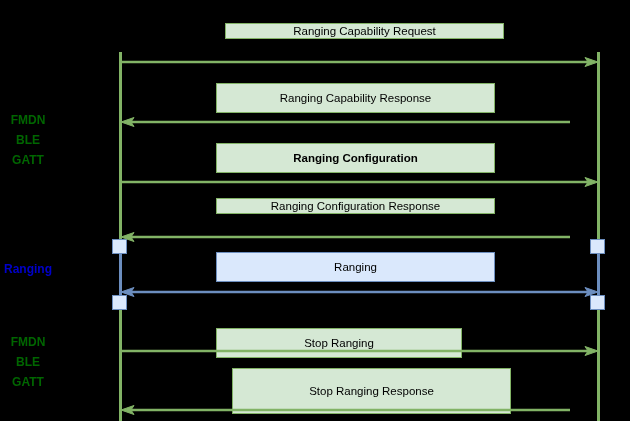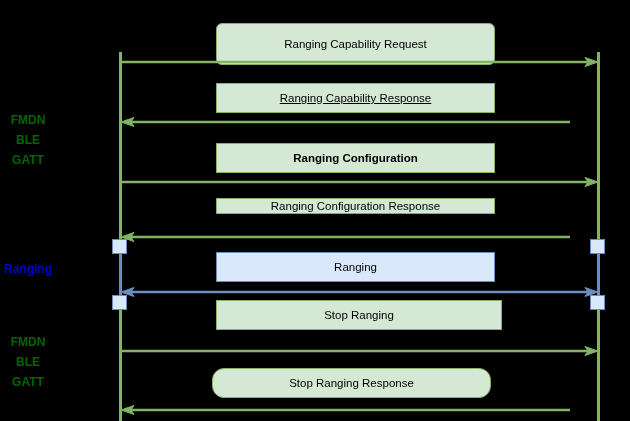--- a/index.html
+++ b/index.html
@@ -92,7 +92,7 @@
     <div class="activation" style="left: 112px; top: 295px;"></div>
     <div class="activation" style="left: 590px; top: 239px;"></div>
     <div class="activation" style="left: 590px; top: 295px;"></div>
-    <div class="msg-box green" style="left: 216px; top: 23px; width: 279px; height: 42px; border-radius: 6px;">
+    <div class="msg-box green" style="left: 225px; top: 23px; width: 279px; height: 16px;">
       <span>Ranging Capability Request</span>
     </div>
     <div class="arrow" style="left: 121px; top: 56px; width: 477px;">

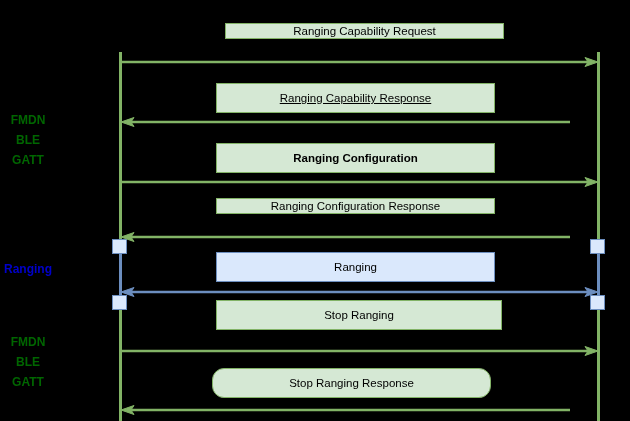--- a/index.html
+++ b/index.html
@@ -101,7 +101,7 @@
         <path d="M 477 6 L 464 1.5 L 467 6 L 464 10.5 Z" fill="#82b366" stroke="#82b366" stroke-width="1" stroke-linejoin="miter"></path>
       </svg>
     </div>
-    <div class="msg-box green" style="left: 216px; top: 83px; width: 279px; height: 30px; text-decoration: underline;">
+    <div class="msg-box green" style="left: 216px; top: 83px; width: 279px; height: 30px;">
       <span>Ranging Capability Response</span>
     </div>
     <div class="arrow" style="left: 121px; top: 116px; width: 477px;">

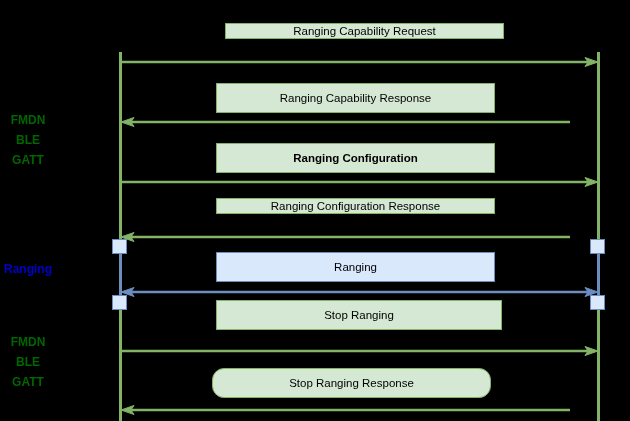--- a/index.html
+++ b/index.html
@@ -138,7 +138,7 @@
         <path d="M 0 6 L 13 1.5 L 10 6 L 13 10.5 Z" fill="#6c8ebf" stroke="#6c8ebf" stroke-width="1" stroke-linejoin="miter"></path>
       </svg>
     </div>
-    <div class="msg-box green" style="left: 216px; top: 300px; width: 286px; height: 30px;">
+    <div class="msg-box green" style="left: 216px; top: 328px; width: 246px; height: 30px;">
       <span>Stop Ranging</span>
     </div>
     <div class="arrow" style="left: 121px; top: 345px; width: 477px;">

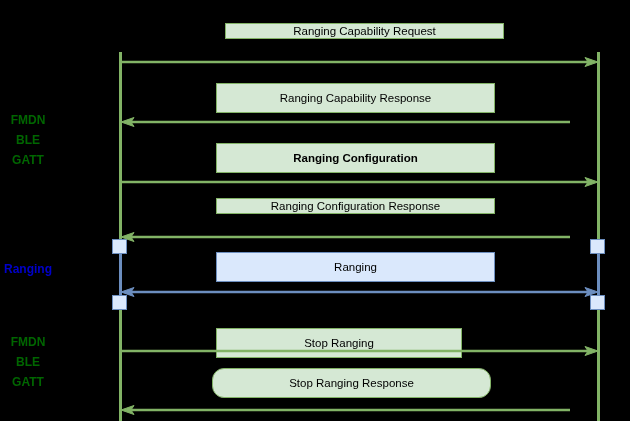--- a/index.html
+++ b/index.html
@@ -147,7 +147,7 @@
         <path d="M 477 6 L 464 1.5 L 467 6 L 464 10.5 Z" fill="#82b366" stroke="#82b366" stroke-width="1" stroke-linejoin="miter"></path>
       </svg>
     </div>
-    <div class="msg-box green" style="left: 212px; top: 368px; width: 279px; height: 30px; border-radius: 12px;">
+    <div class="msg-box green" style="left: 232px; top: 368px; width: 279px; height: 46px;">
       <span>Stop Ranging Response</span>
     </div>
     <div class="arrow" style="left: 121px; top: 404px; width: 477px;">

